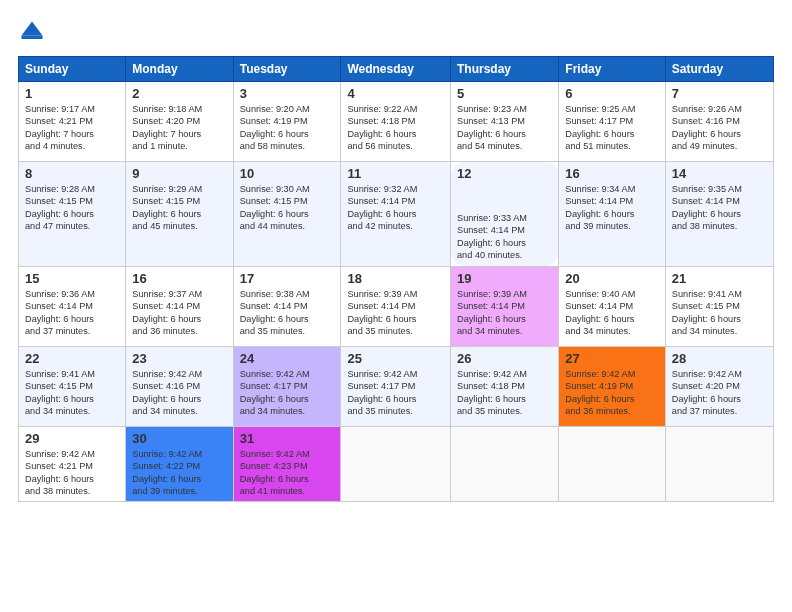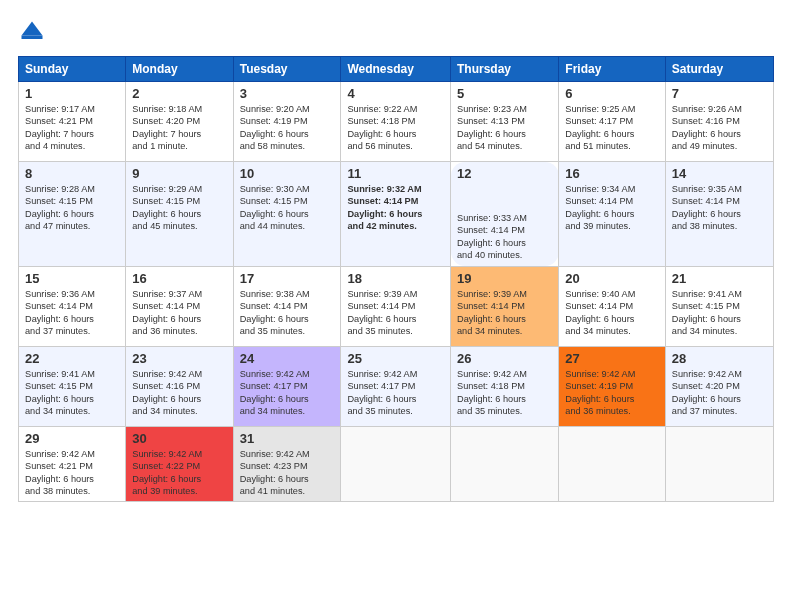--- a/index.html
+++ b/index.html
@@ -208,7 +208,7 @@
           </td>
           <td style="background: rgb(240, 244, 255);">
             <span class="day-num">11</span>
-            <div class="day-info" style="white-space: pre-line; font-weight: bold;">Sunrise: 9:32 AM
+            <div class="day-info" style="white-space: pre-line;">Sunrise: 9:32 AM
 Sunset: 4:14 PM
 Daylight: 6 hours
 and 42 minutes.</div>

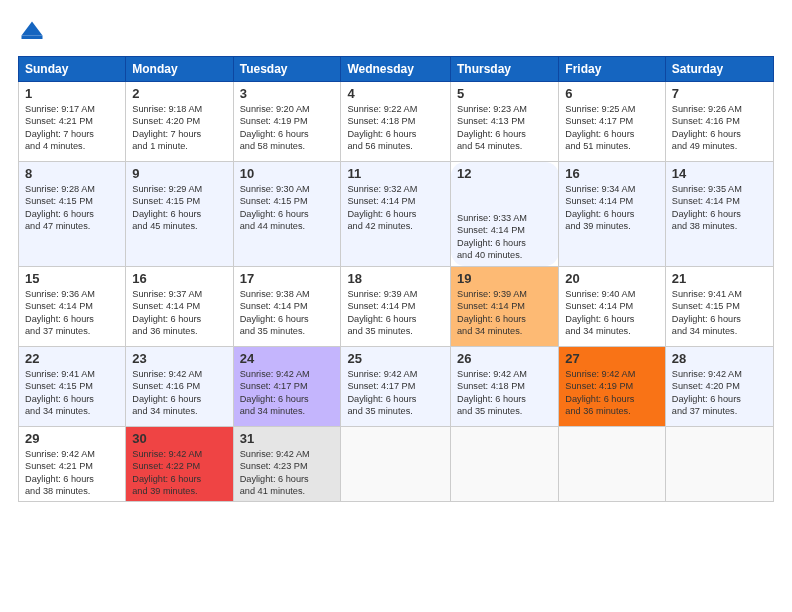--- a/index.html
+++ b/index.html
@@ -264,7 +264,7 @@
 Daylight: 6 hours
 and 35 minutes.</div>
           </td>
-          <td style="background: #fdba74;">
+          <td style="background: #f0abfc;">
             <span class="day-num">19</span>
             <div class="day-info" style="white-space: pre-line;">Sunrise: 9:39 AM
 Sunset: 4:14 PM

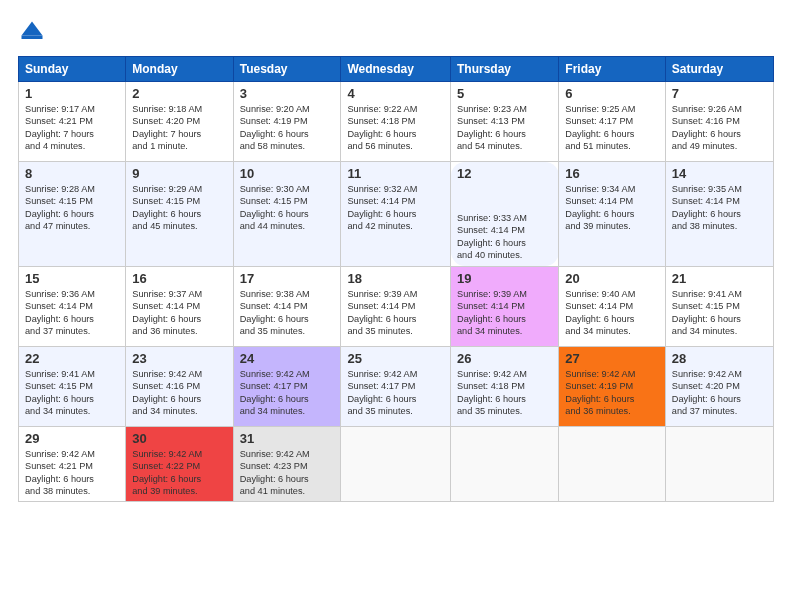--- a/index.html
+++ b/index.html
@@ -345,7 +345,7 @@
 Daylight: 6 hours
 and 38 minutes.</div>
           </td>
-          <td style="background: #ef4444;">
+          <td style="background: #3b82f6;">
             <span class="day-num">30</span>
             <div class="day-info" style="white-space: pre-line;">Sunrise: 9:42 AM
 Sunset: 4:22 PM

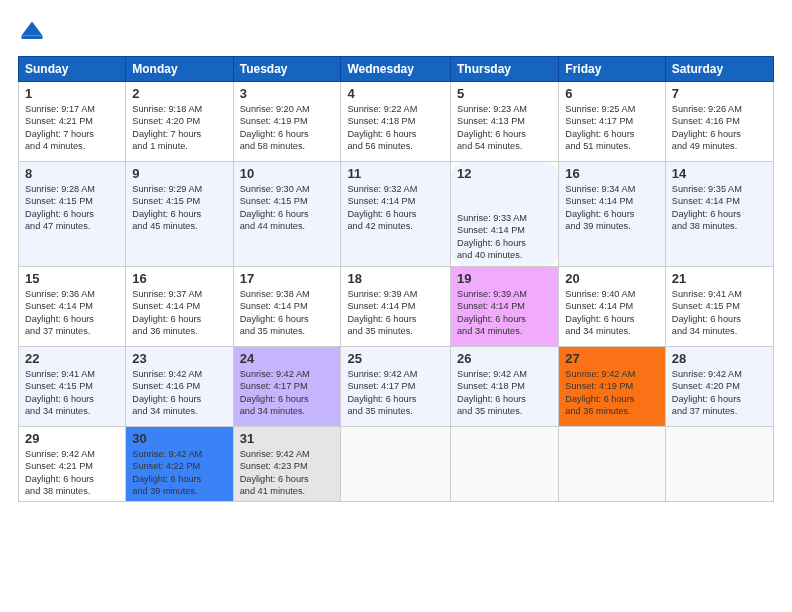--- a/index.html
+++ b/index.html
@@ -352,7 +352,7 @@
 Daylight: 6 hours
 and 39 minutes.</div>
           </td>
-          <td style="background: #e5e5e5;">
+          <td style="background: #d946ef;">
             <span class="day-num">31</span>
             <div class="day-info" style="white-space: pre-line;">Sunrise: 9:42 AM
 Sunset: 4:23 PM

